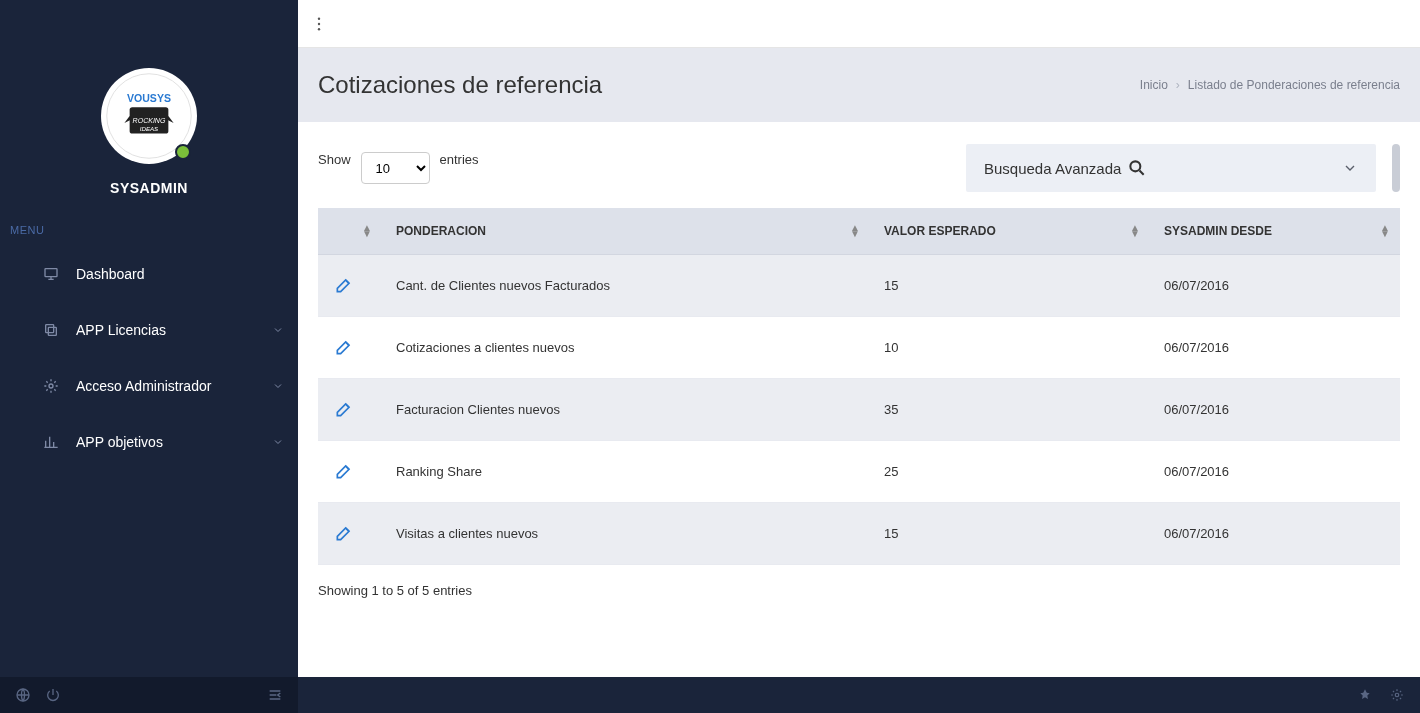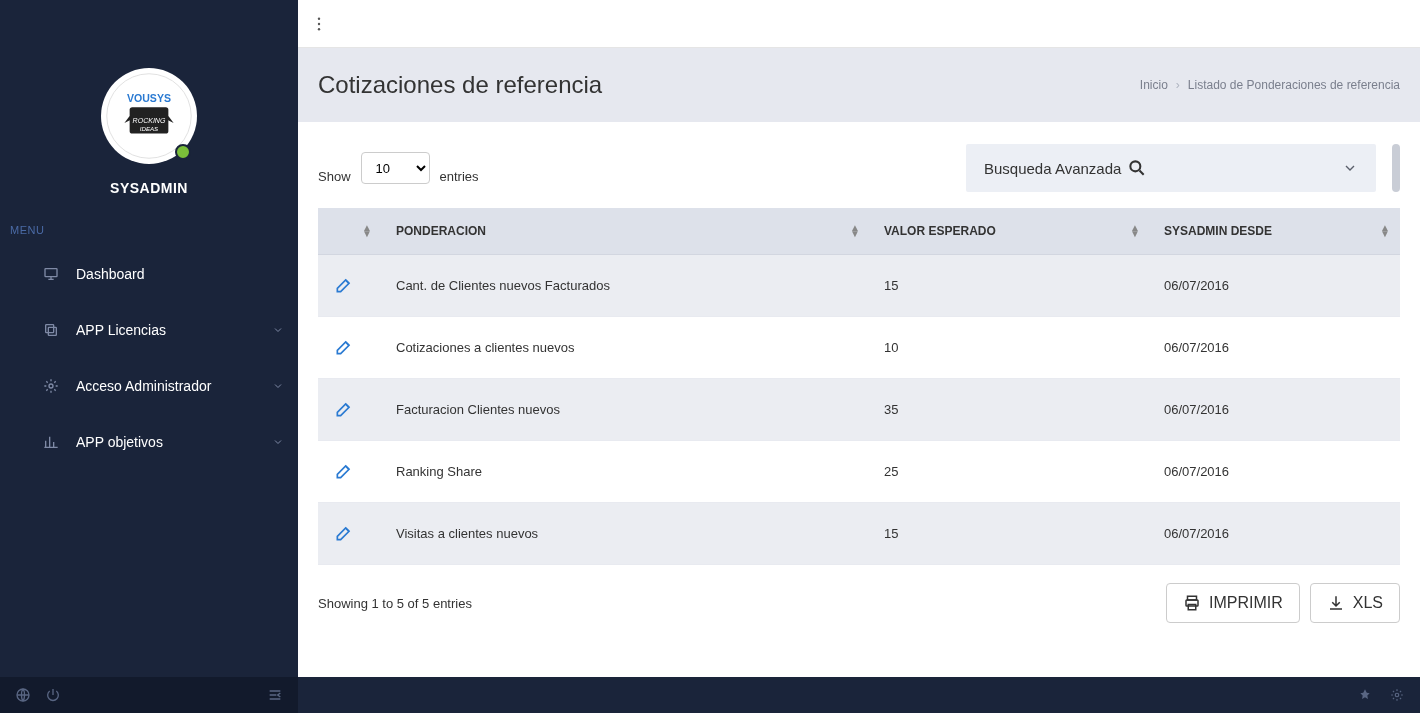--- a/index.html
+++ b/index.html
@@ -34,7 +34,7 @@
 
   .content { padding: 22px 20px 12px 20px; overflow:auto; flex:1; position:relative; }
   .topctrl { display:flex; align-items:center; gap:10px; margin-bottom:16px; }
-  .show-entries { display:flex; align-items:flex-end; gap:10px; font-size:13px; color:#333; }
+  .show-entries { display:flex; align-items:flex-start; gap:10px; font-size:13px; color:#333; }
   .select { height:32px; padding:0 22px 0 10px; border:1px solid #ccc; border-radius:4px; background:#fff; font-size:13px; appearance:auto; }
   .advsearch { margin-left:auto; width: 410px; height:48px; background:#eceff5; display:flex; align-items:center; padding:0 18px; color:#333; font-size:15px; font-weight:500; border-radius:2px; cursor:pointer; }
   .advsearch .srch { margin-left:6px; }

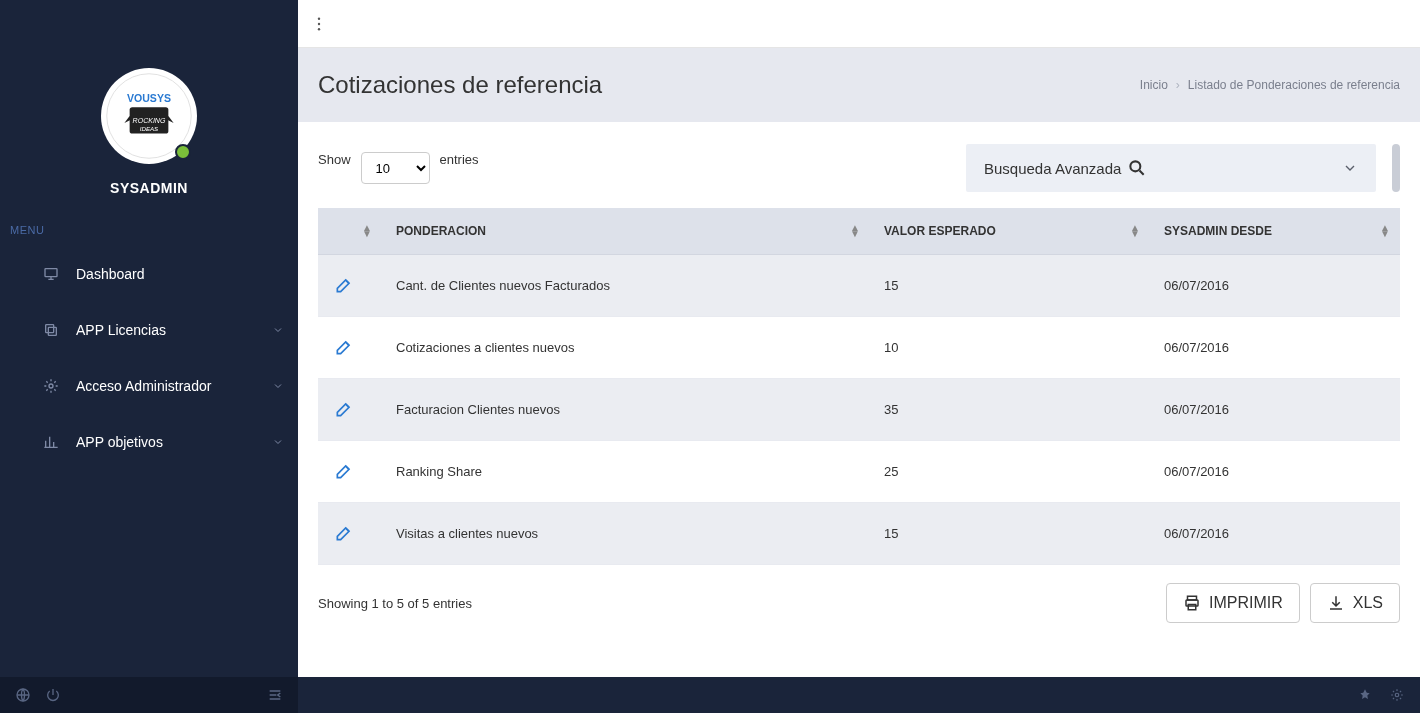--- a/index.html
+++ b/index.html
@@ -278,22 +278,6 @@
       <div class="tblfoot">
         <div class="info">Showing 1 to 5 of 5 entries</div>
         <div class="rightctrls">
-          <div class="exportrow">
-            <div class="btn">
-              <svg width="18" height="18" viewBox="0 0 24 24">
-                  <rect x="6" y="3" width="12" height="5" fill="none" stroke="#333" stroke-width="2"></rect>
-                  <rect x="4" y="8" width="16" height="8" rx="1" fill="none" stroke="#333" stroke-width="2"></rect>
-                  <rect x="7" y="14" width="10" height="7" fill="none" stroke="#333" stroke-width="2"></rect>
-                </svg>
-              <span>IMPRIMIR</span>
-            </div>
-            <div class="btn">
-              <svg width="18" height="18" viewBox="0 0 24 24">
-                  <path d="M12 3v12M7 11l5 5 5-5M4 20h16" fill="none" stroke="#333" stroke-width="2"></path>
-                </svg>
-              <span>XLS</span>
-            </div>
-          </div>
         </div>
       </div>
     </div>

